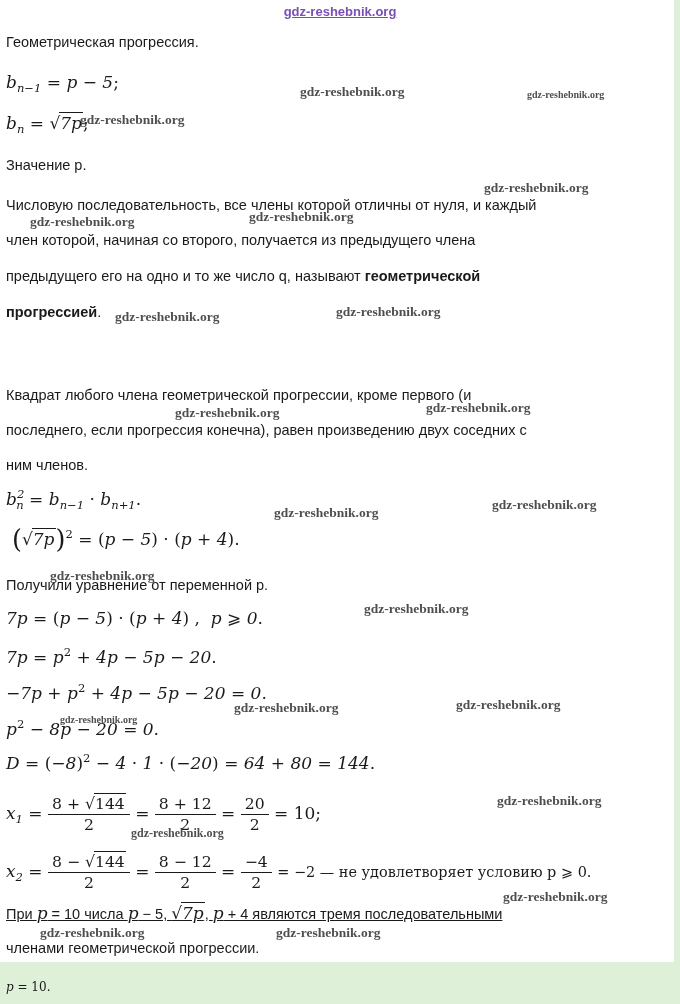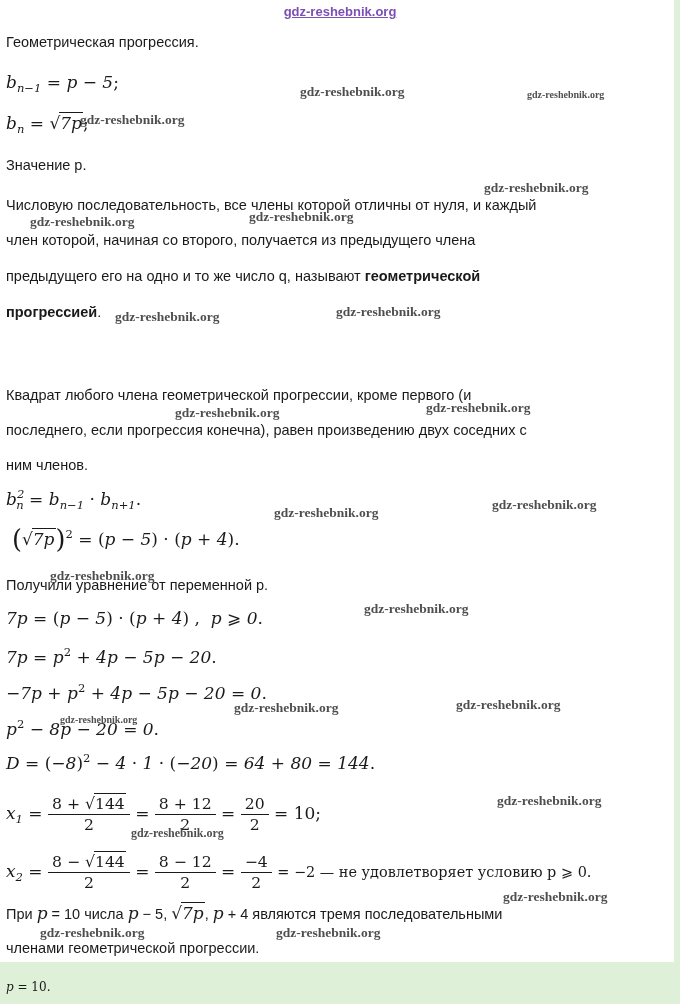--- a/index.html
+++ b/index.html
@@ -222,7 +222,7 @@
     <span class="up" style="font-size:0.85em;">= −2 — не удовлетворяет условию p ⩾ 0.</span>
   </div>
 
-  <div class="line" style="top:903px; left:6px;">
+  <div class="line" style="top:903px; left:6px;text-decoration:underline;">
     При <span class="math">p</span> = 10 числа <span class="math">p</span> − 5, <span class="math"><span class="up">√</span><span class="radic">7p</span></span>, <span class="math">p</span> + 4 являются тремя последовательными
   </div>
   <div class="line" style="top:939px; left:6px;">членами геометрической прогрессии.</div>

